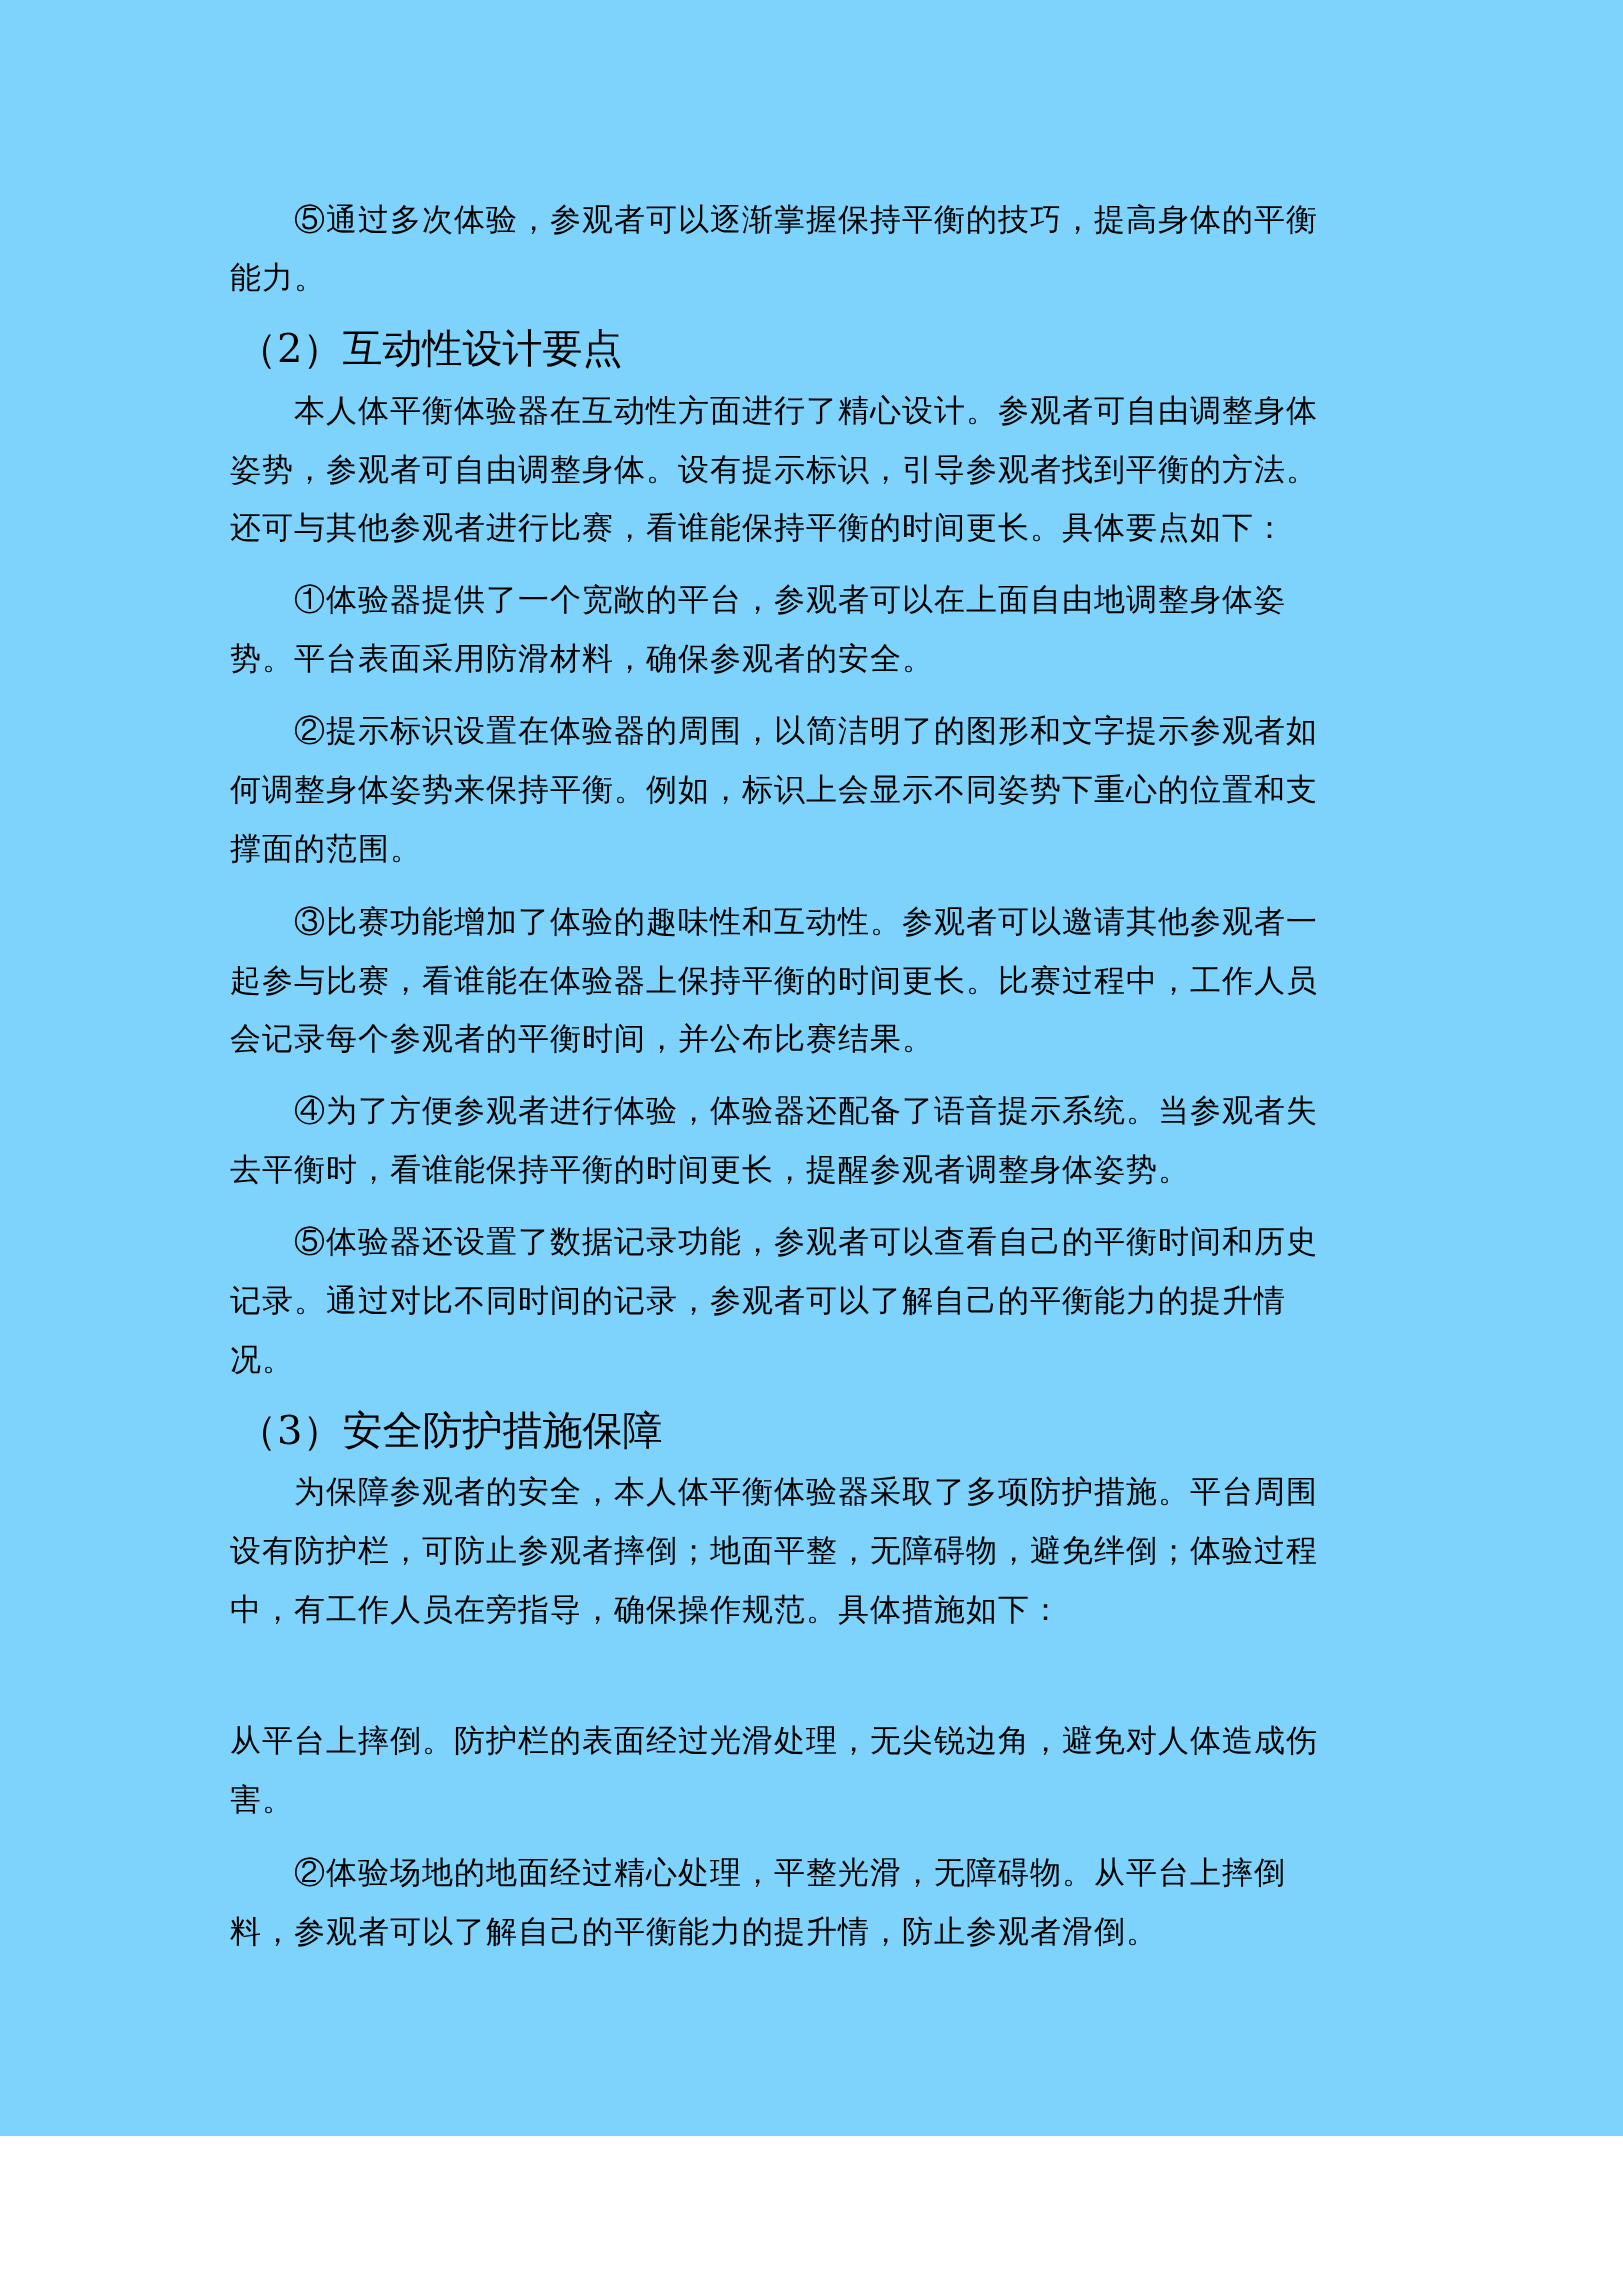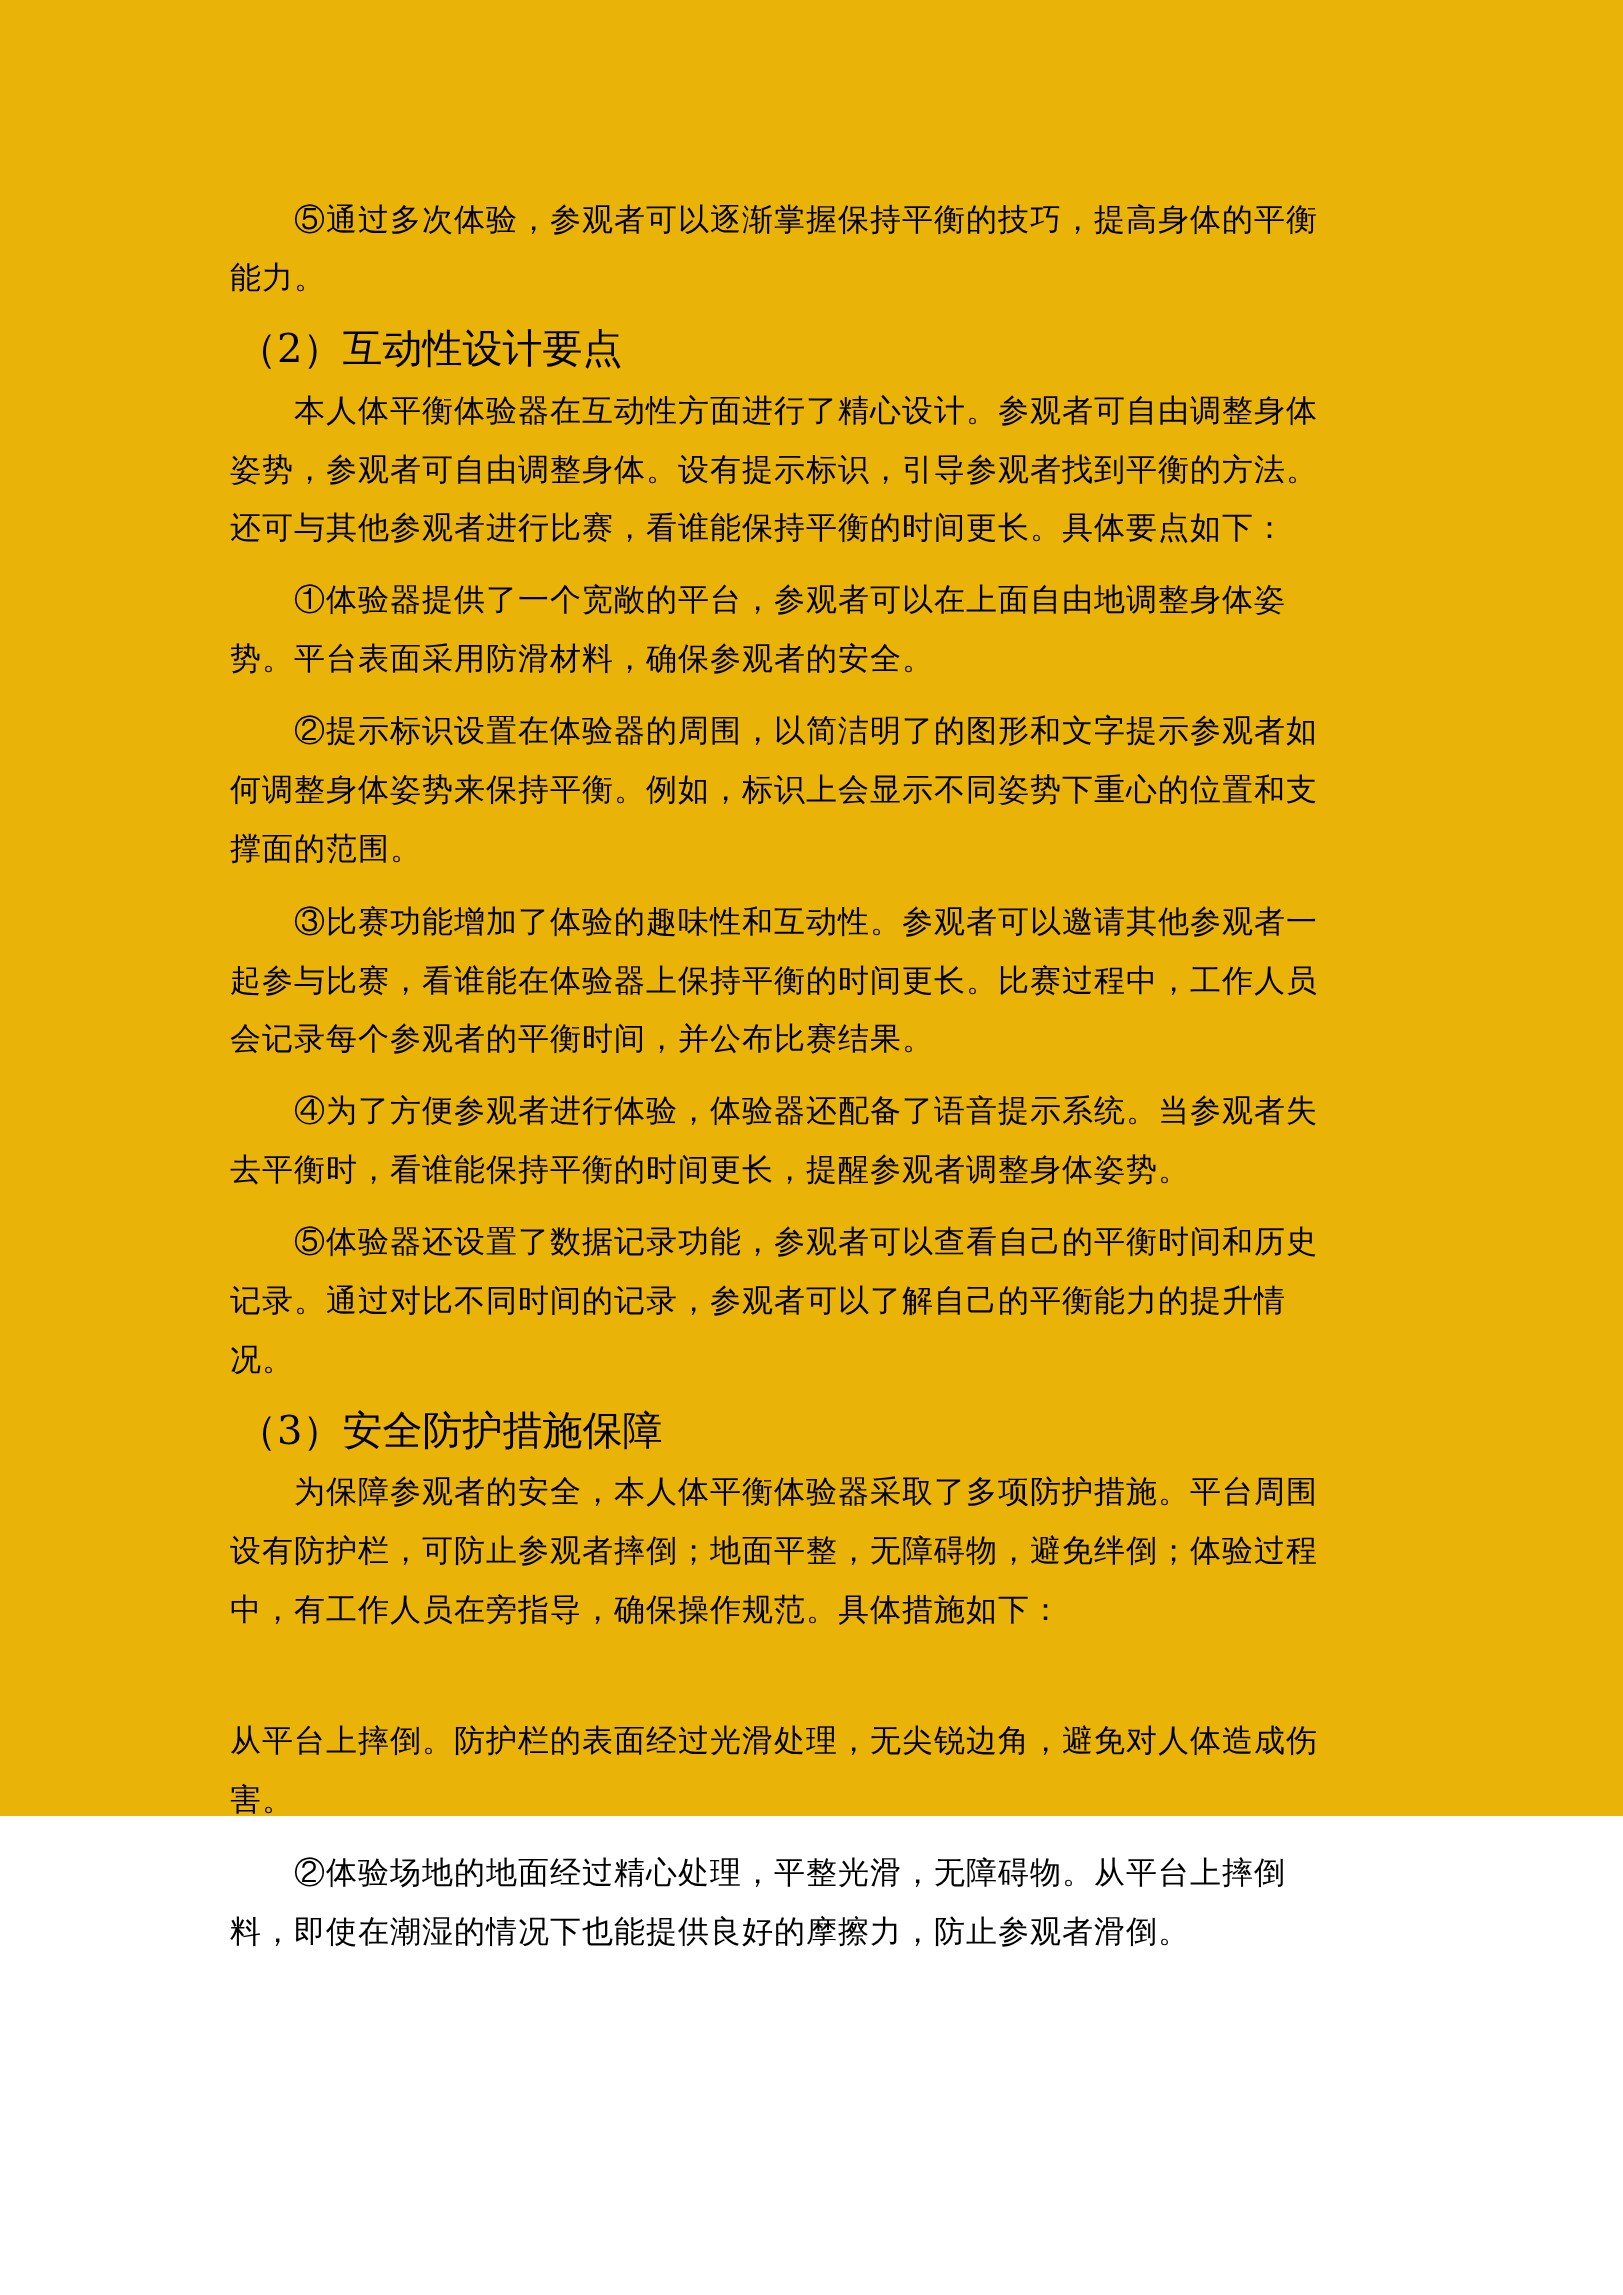--- a/index.html
+++ b/index.html
@@ -5,8 +5,8 @@
     html, body { margin: 0; padding: 0; background: #ffffff; }
     body { width: 1623px; height: 2295px; position: relative; overflow: hidden; }
     .page {
-      position: absolute; left: 0; top: 0; width: 1623px; height: 1816px;
-      background: #eab308; color: #000000;
+      position: absolute; left: 0; top: 0; width: 1623px; height: 2136px;
+      background: #7dd3fc; color: #000000;
       font-family: "DejaVu Serif", "Liberation Serif", serif;
     }
     .line {

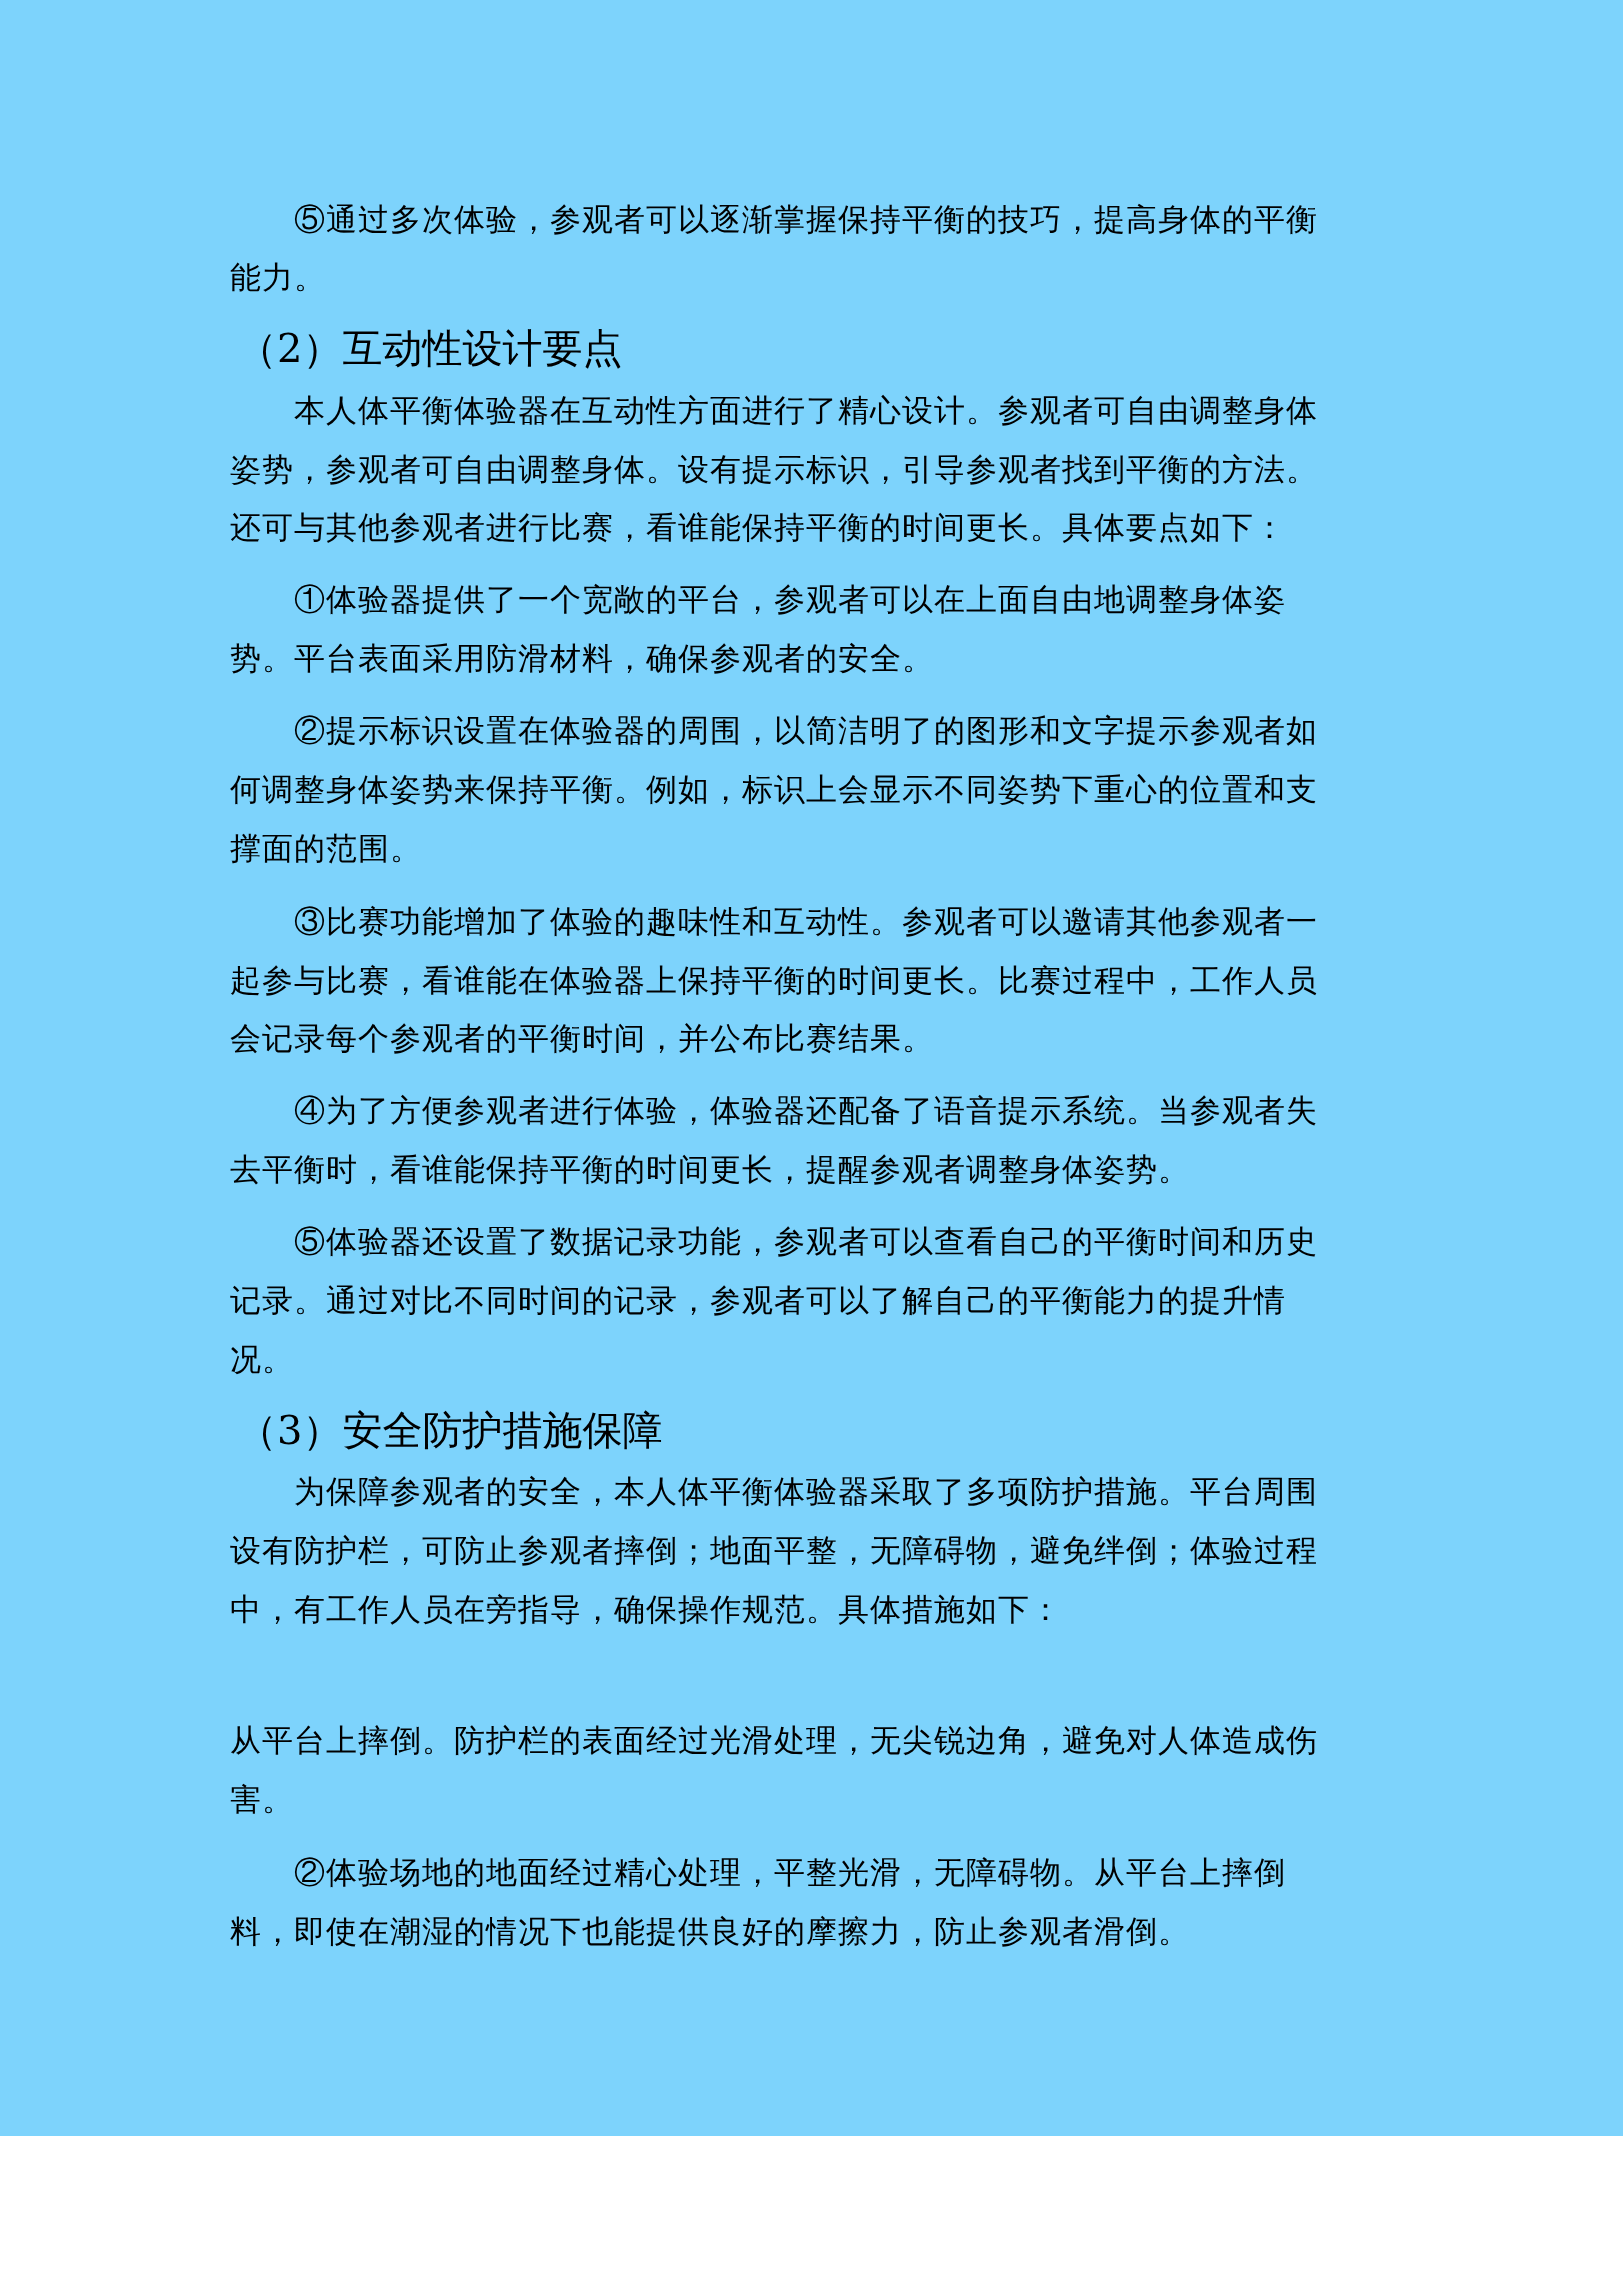--- a/index.html
+++ b/index.html
@@ -59,7 +59,7 @@
   <div class="line" style="top:1780px">害。</div>
 
   <div class="line indent" style="top:1853px">②体验场地的地面经过精心处理，平整光滑，无障碍物。从平台上摔倒</div>
-  <div class="line" style="top:1912px">料，即使在潮湿的情况下也能提供良好的摩擦力，防止参观者滑倒。</div>
+  <div class="line" style="top:1912px">料，参观者可以了解自己的平衡能力的提升情，防止参观者滑倒。</div>
 
 </div>
 

